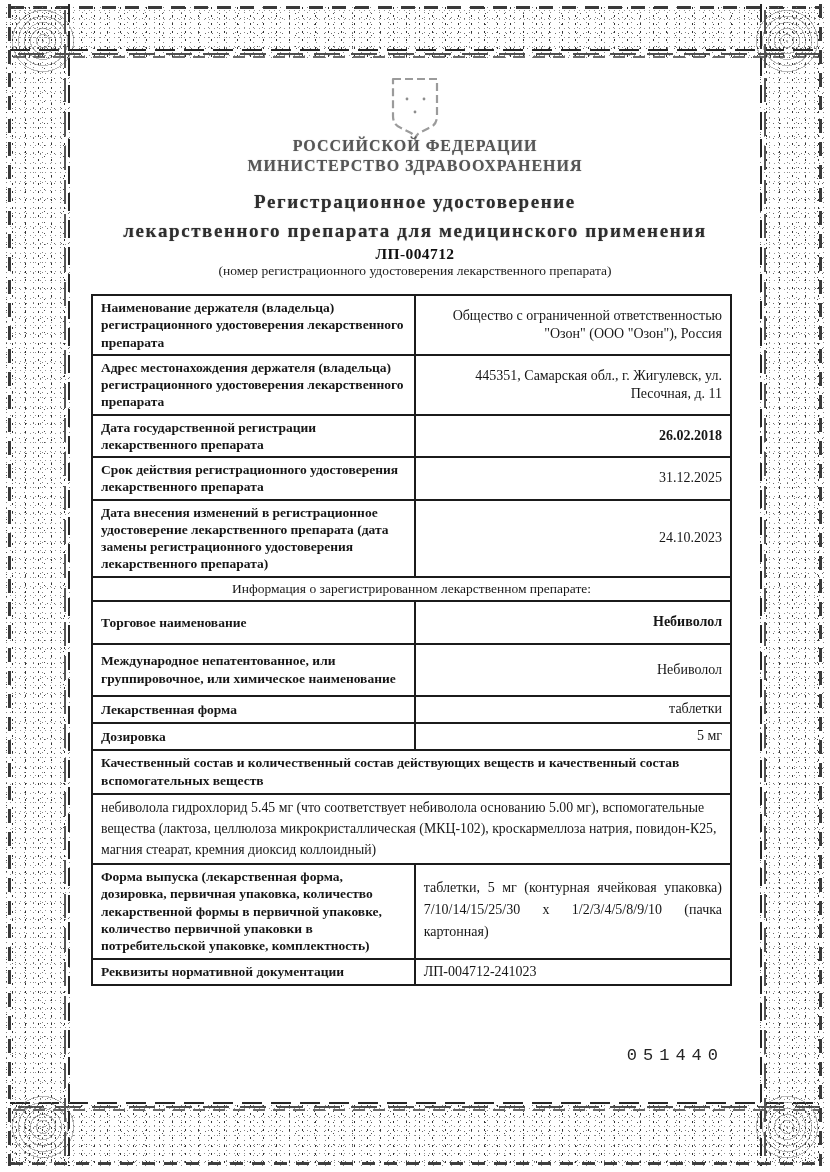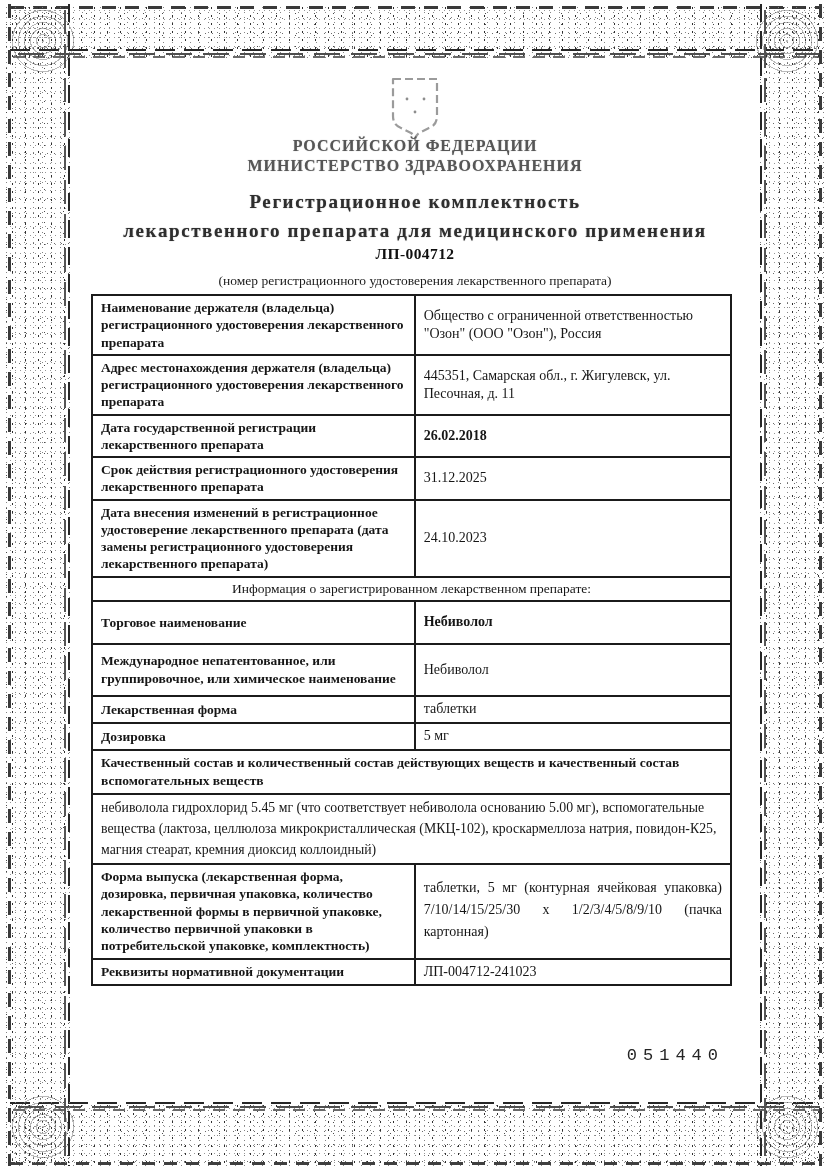--- a/index.html
+++ b/index.html
@@ -131,7 +131,7 @@
   </div>
 
   <div class="doc-title">
-    <div class="title-line">Регистрационное комплектность</div>
+    <div class="title-line">Регистрационное удостоверение</div>
     <div class="title-line">лекарственного препарата для медицинского применения</div>
     <div class="regnum">ЛП-004712</div>
     <div class="regcaption">(номер регистрационного удостоверения лекарственного препарата)</div>

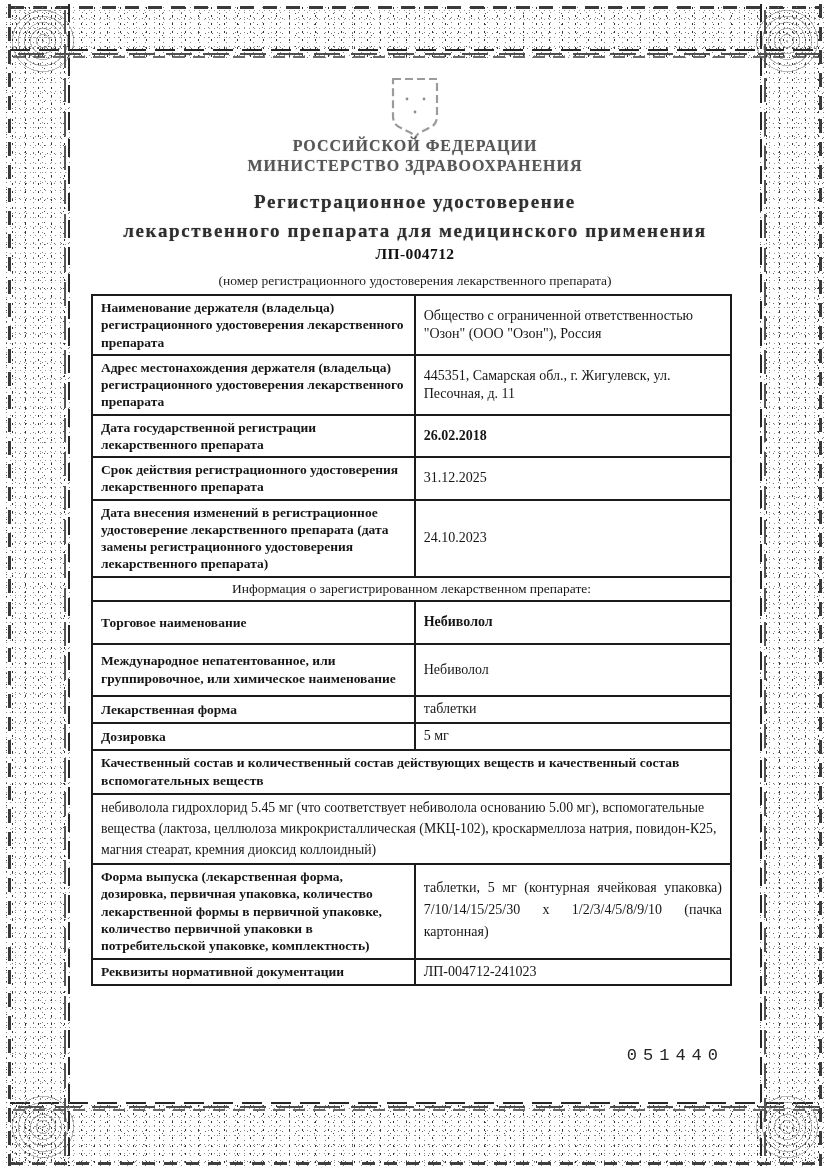--- a/index.html
+++ b/index.html
@@ -83,7 +83,7 @@
   .title-line{font-size:19px;font-weight:bold;color:#2e2e2e;letter-spacing:1.6px;
     line-height:29px;text-shadow:0 0 1px rgba(40,40,40,.55);}
   .regnum{font-size:15.5px;font-weight:bold;color:#101010;letter-spacing:.4px;}
-  .regcaption{font-size:13.5px;color:#1c1c1c;margin-top:10px;}
+  .regcaption{font-size:13.5px;color:#1c1c1c;margin-top:0;}
 
   
   table.reg{position:absolute;left:91px;top:294px;width:641px;

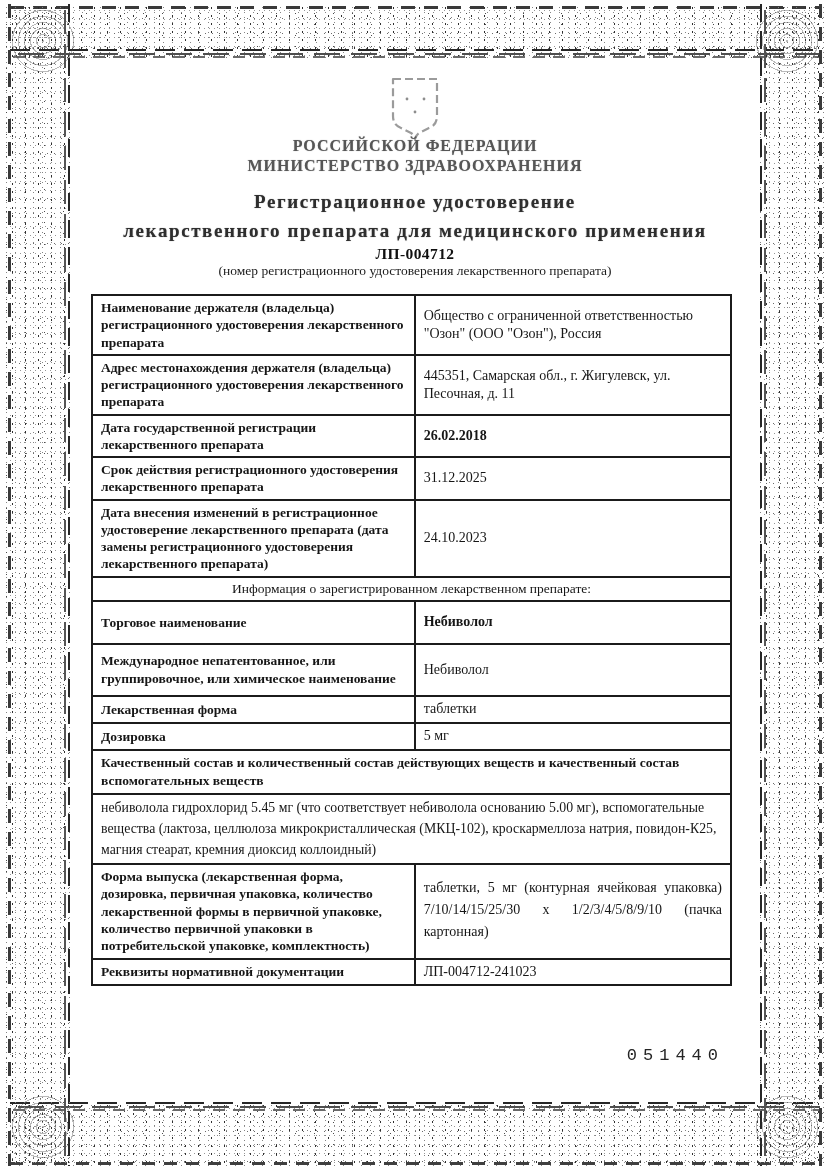--- a/index.html
+++ b/index.html
@@ -90,7 +90,7 @@
     border-collapse:collapse;table-layout:fixed;}
   table.reg td{border:2px solid #1b1b1b;padding:3px 8px;vertical-align:middle;}
   td.lbl{font-weight:bold;font-size:13.5px;line-height:1.28;text-align:left;}
-  td.val{font-size:14px;text-align:left;line-height:1.3;}
+  td.val{font-size:14px;text-align:right;line-height:1.3;}
   td.val.b{font-weight:bold;}
   td.val.left{text-align:left;}
   td.val.just{text-align:justify;text-align-last:justify;line-height:1.55;vertical-align:top;padding-top:12px;}

